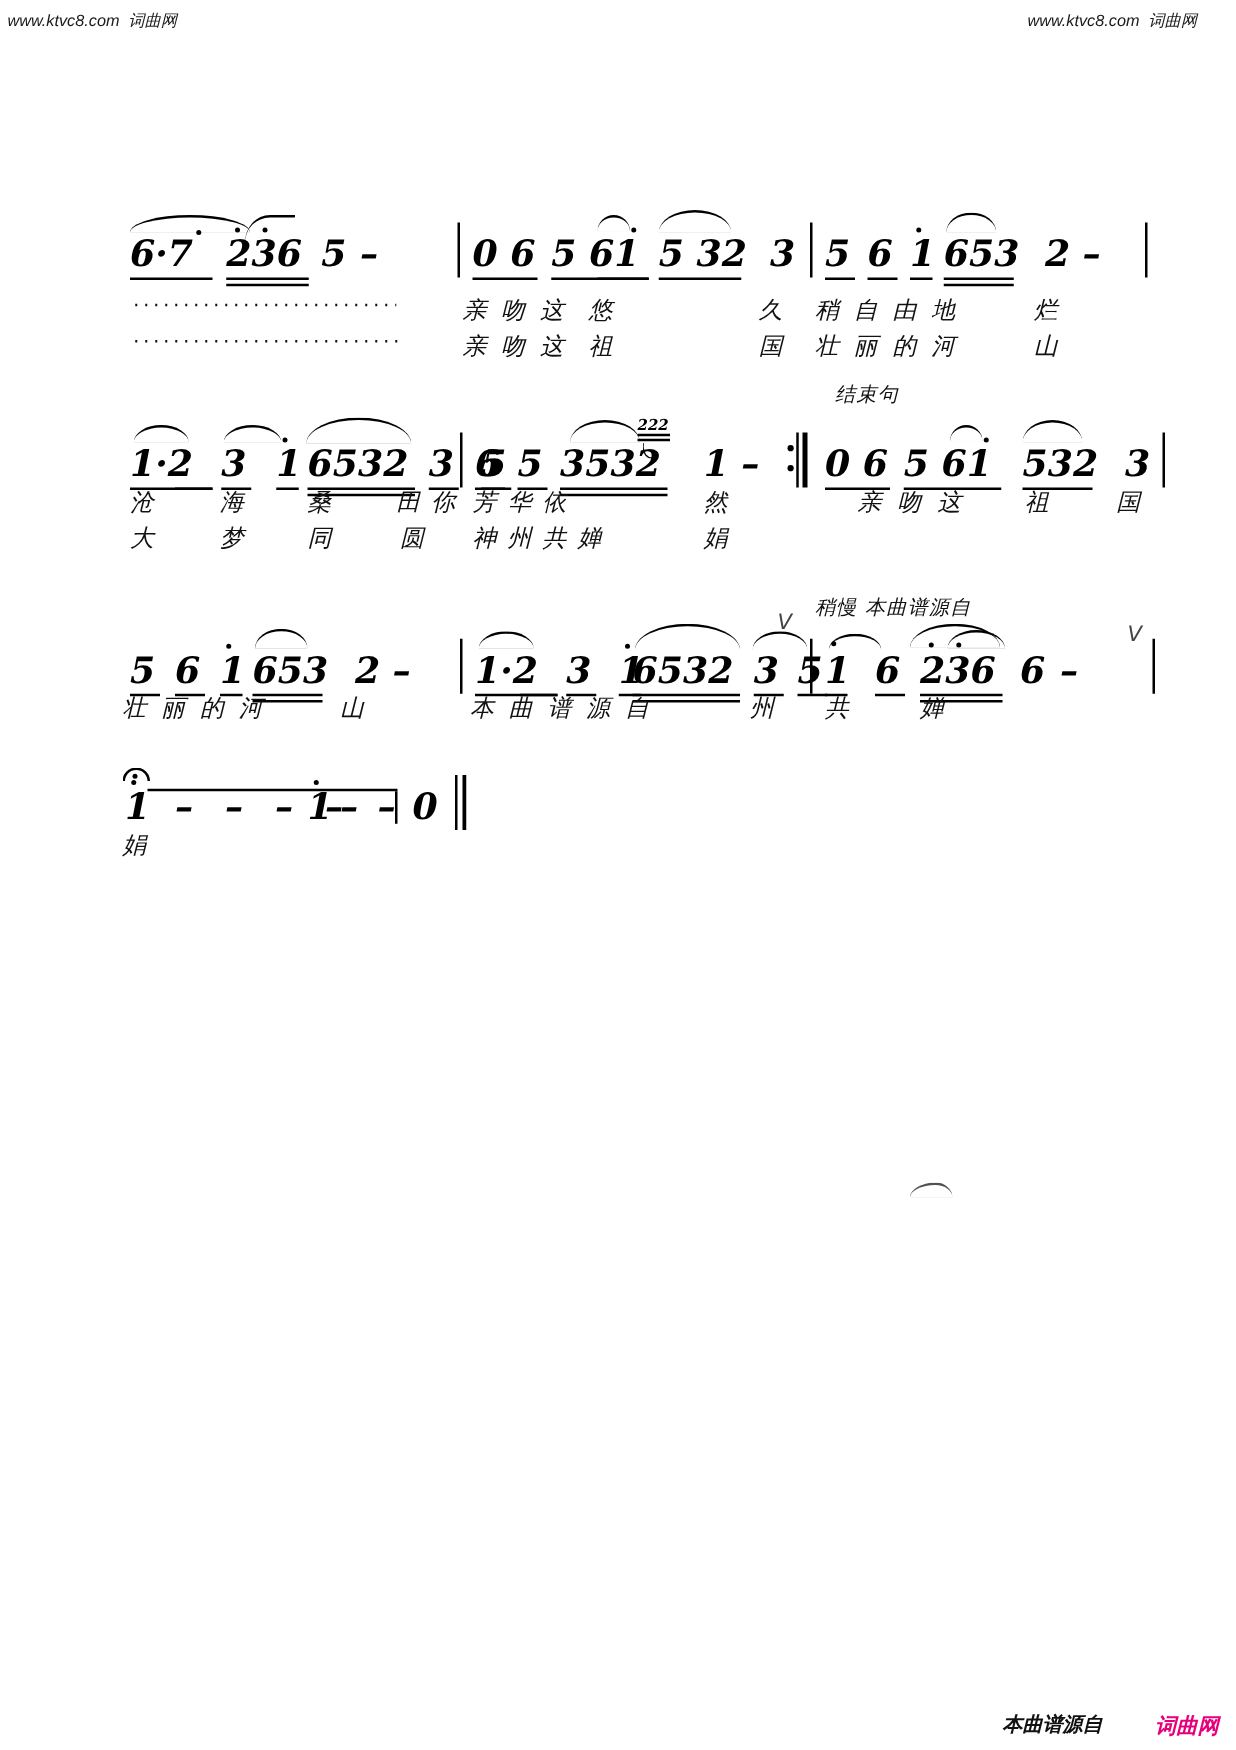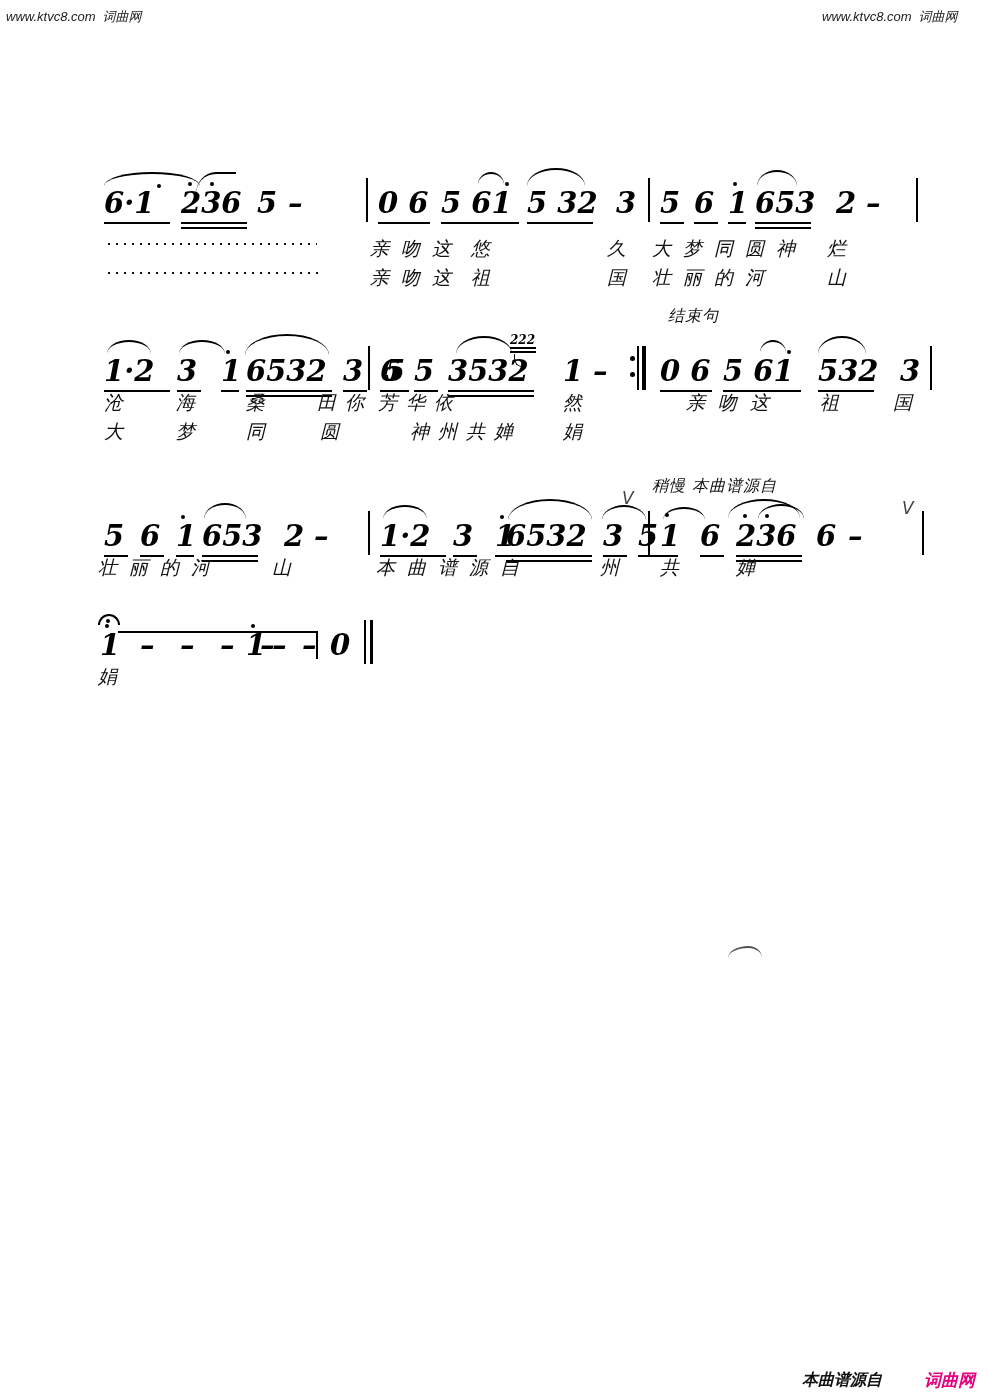--- a/index.html
+++ b/index.html
@@ -143,7 +143,7 @@
       <div class="slur" style="left:104px;top:172px;width:96px;height:12px;"></div>
       <div class="slur flat" style="left:196px;top:172px;width:40px;height:20px;border-radius:50% 0 0 0/100% 0 0 0;"></div>
 
-      <div class="abs n b1" style="left:104px;top:189px;width:66px;">6·1</div>
+      <div class="abs n b1" style="left:104px;top:189px;width:66px;">6·7</div>
       <div class="odot" style="left:157px;top:184px;"></div>
 
       <div class="abs n b2" style="left:181px;top:189px;width:66px;">236</div>

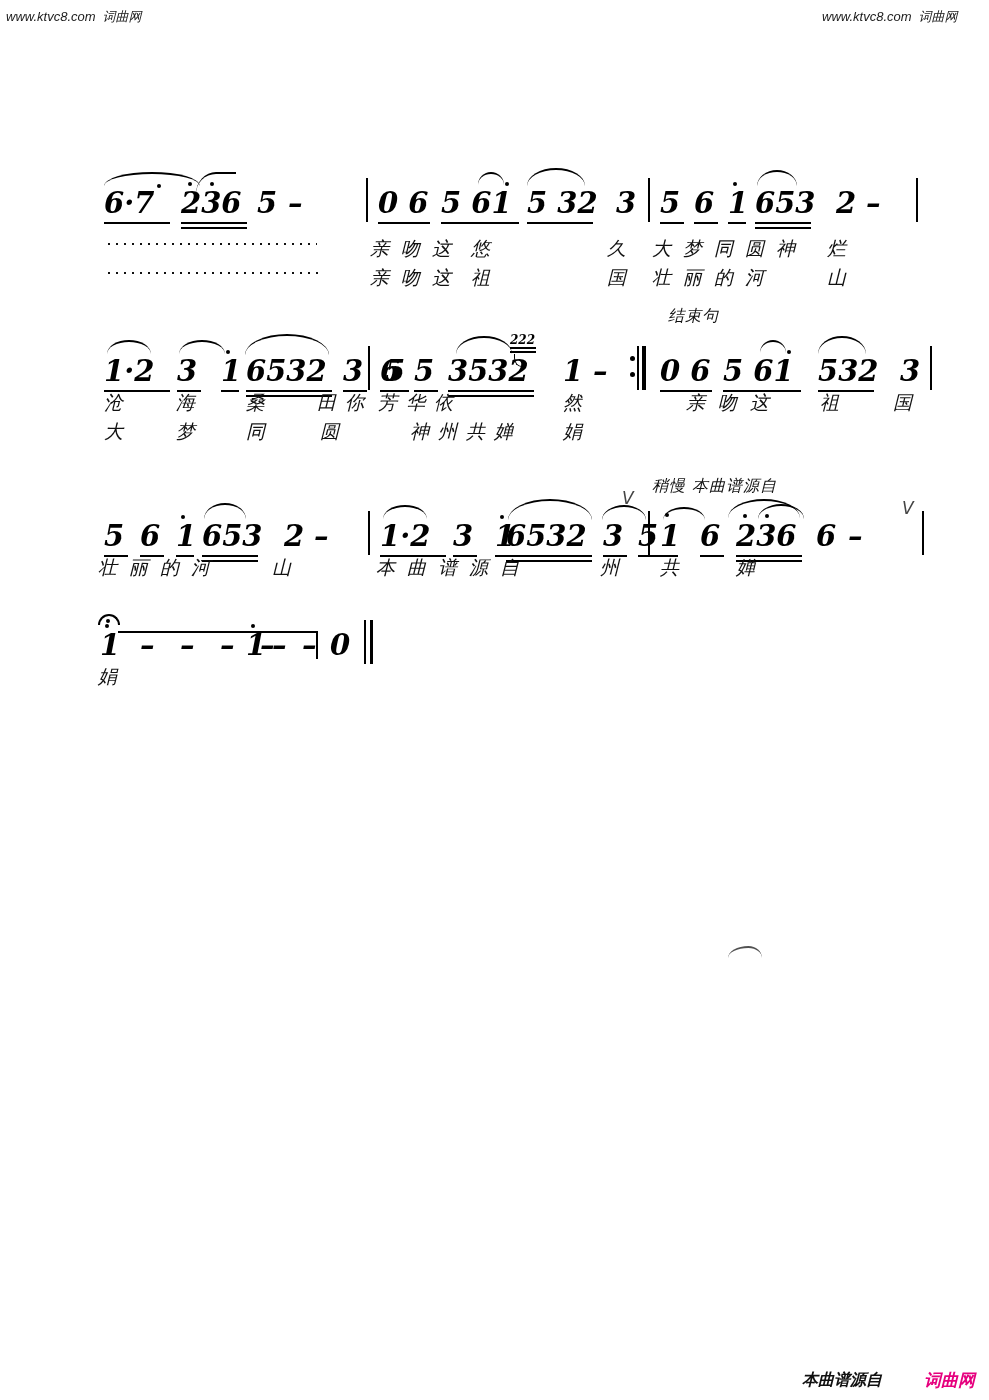--- a/index.html
+++ b/index.html
@@ -187,7 +187,7 @@
       <div class="ly" style="left:370px;top:239px;letter-spacing:12px;">亲吻这</div>
       <div class="ly" style="left:471px;top:239px;">悠</div>
       <div class="ly" style="left:607px;top:239px;">久</div>
-      <div class="ly" style="left:652px;top:239px;letter-spacing:12px;">大梦同圆神</div>
+      <div class="ly" style="left:652px;top:239px;letter-spacing:12px;">稍自由地</div>
       <div class="ly" style="left:827px;top:239px;">烂</div>
 
       <div class="ly" style="left:370px;top:268px;letter-spacing:12px;">亲吻这</div>

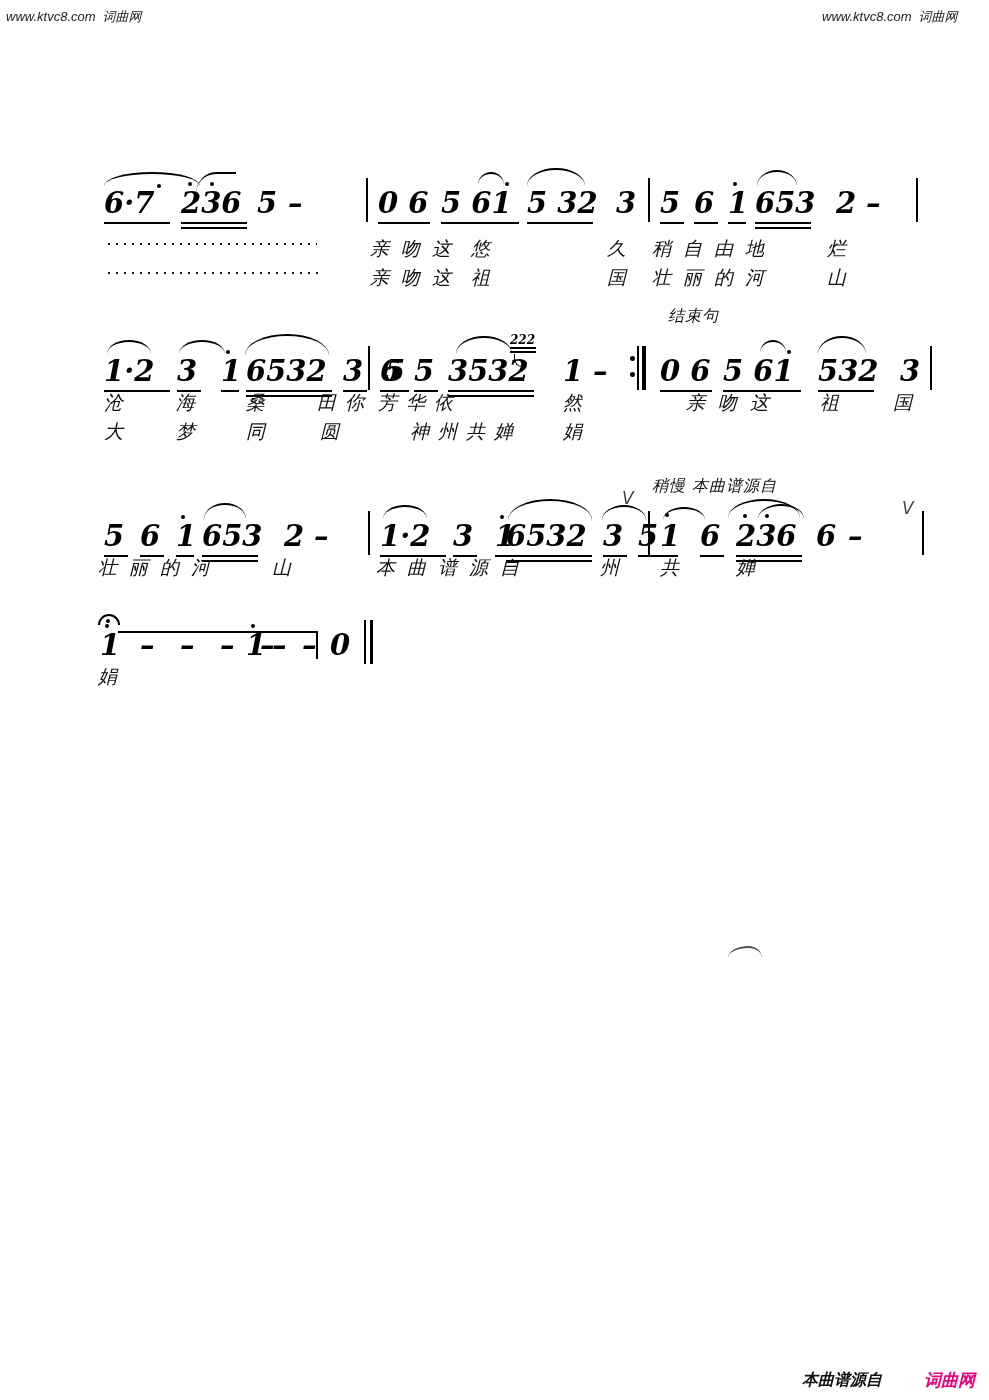--- a/index.html
+++ b/index.html
@@ -266,7 +266,7 @@
       <div class="ly" style="left:176px;top:422px;">梦</div>
       <div class="ly" style="left:246px;top:422px;">同</div>
       <div class="ly" style="left:320px;top:422px;">圆</div>
-      <div class="ly" style="left:378px;top:422px;letter-spacing:9px;margin-left:32px;">神州共婵</div>
+      <div class="ly" style="left:378px;top:422px;letter-spacing:9px;">神州共婵</div>
       <div class="ly" style="left:563px;top:422px;">娟</div>
     </div>
 

